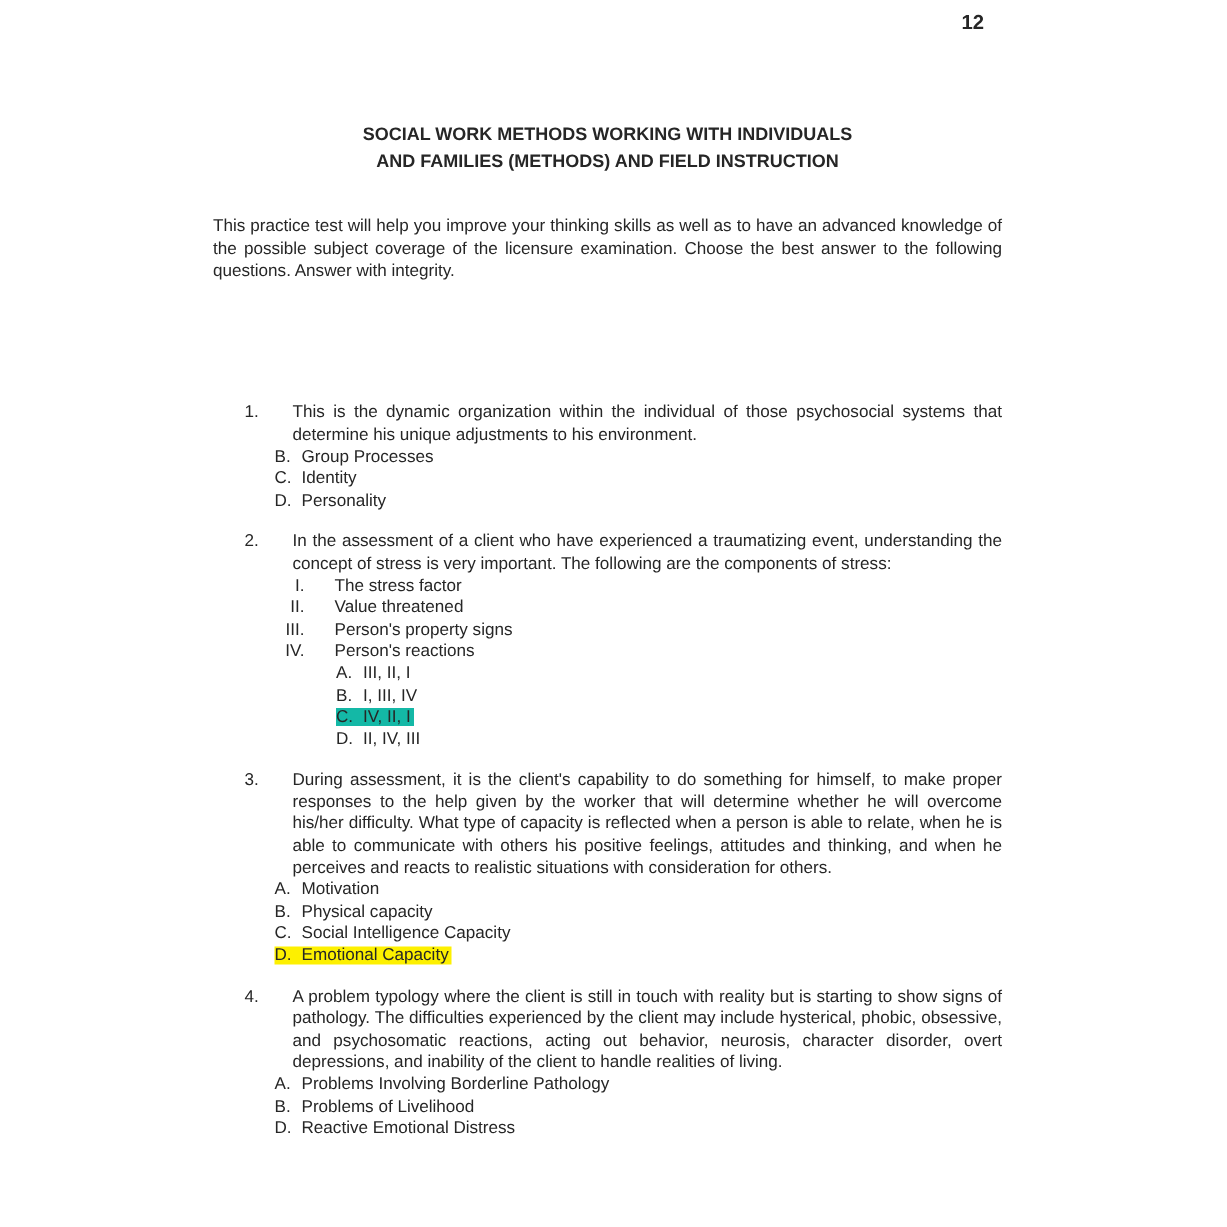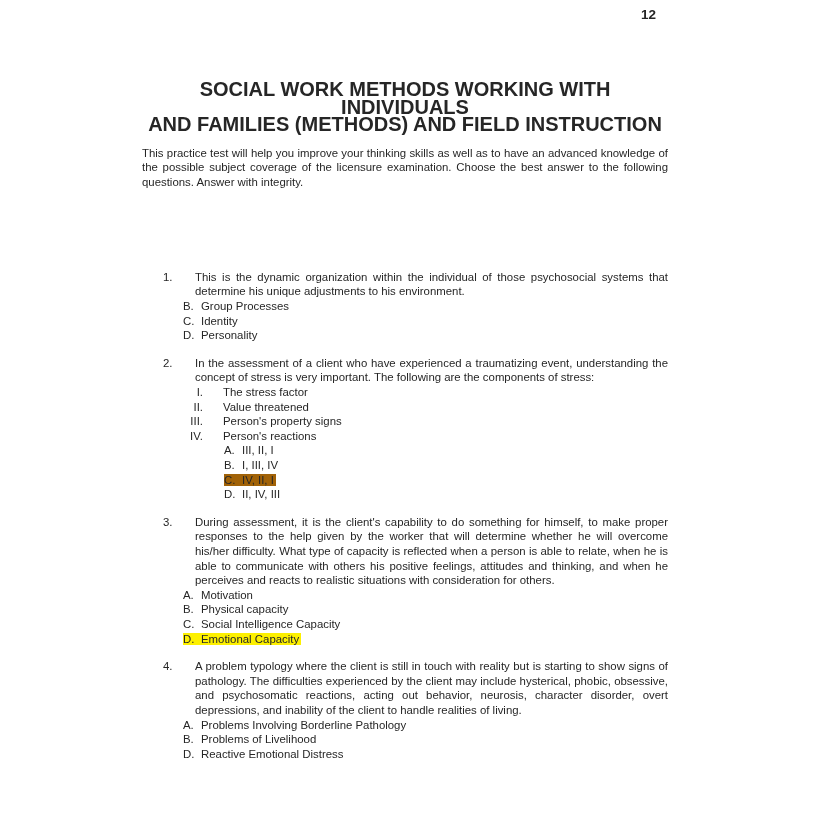--- a/index.html
+++ b/index.html
@@ -33,7 +33,7 @@
     margin-top: 81px;
     text-align: center;
     font-weight: 700;
-    font-size: 20px;
+    font-size: 12px;
     line-height: 17.5px;
   }
   .intro {

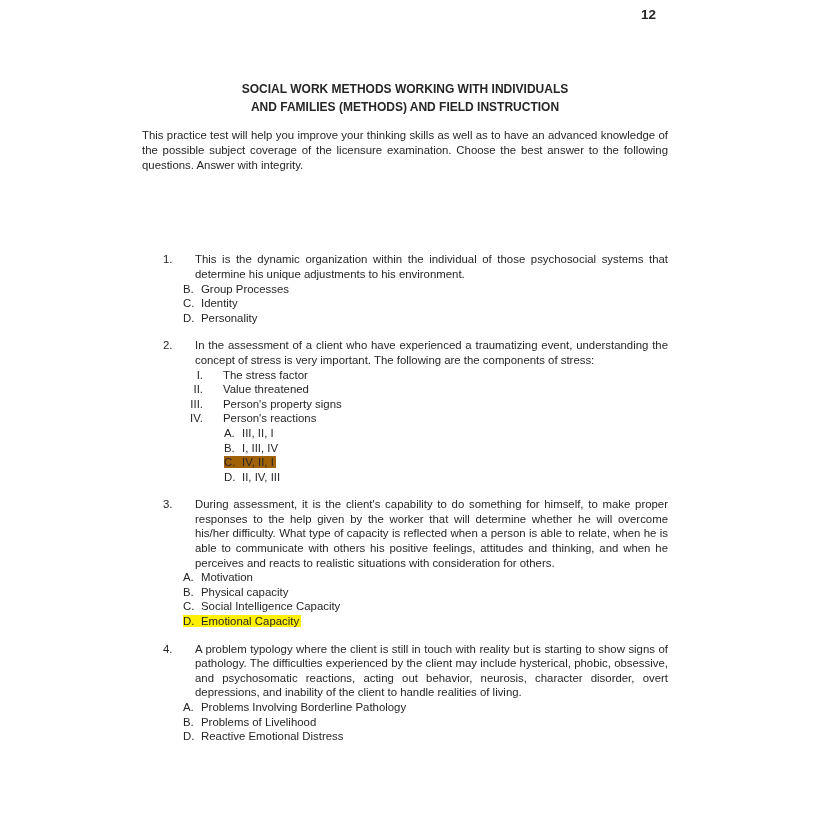--- a/index.html
+++ b/index.html
@@ -37,7 +37,7 @@
     line-height: 17.5px;
   }
   .intro {
-    margin-top: 12px;
+    margin-top: 28px;
     font-size: 11.4px;
     line-height: 14.8px;
     text-align: justify;

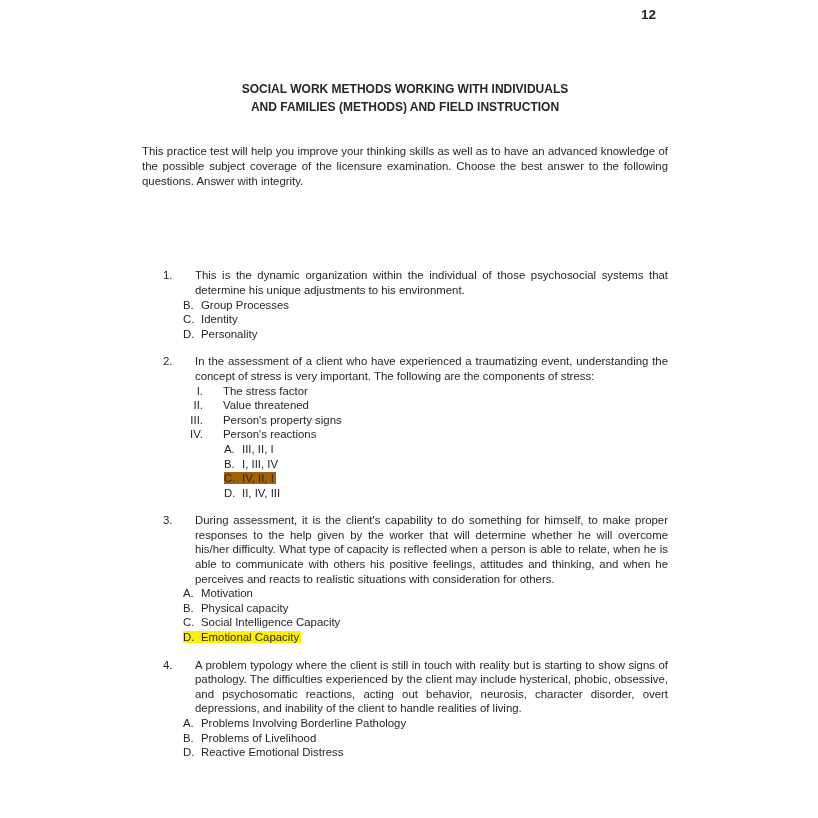--- a/index.html
+++ b/index.html
@@ -144,7 +144,7 @@
           <div class="options q2-options">
             <div class="opt"><span class="opt-inner"><span class="opt-label">A.</span><span class="opt-text">III, II, I</span></span></div>
             <div class="opt"><span class="opt-inner"><span class="opt-label">B.</span><span class="opt-text">I, III, IV</span></span></div>
-            <div class="opt"><span class="opt-inner highlight" style="background: #a16207;"><span class="opt-label">C.</span><span class="opt-text">IV, II, I</span></span></div>
+            <div class="opt"><span class="opt-inner highlight" style="background: #14b8a6;"><span class="opt-label">C.</span><span class="opt-text">IV, II, I</span></span></div>
             <div class="opt"><span class="opt-inner bold"><span class="opt-label">D.</span><span class="opt-text">II, IV, III</span></span></div>
           </div>
         </div>

